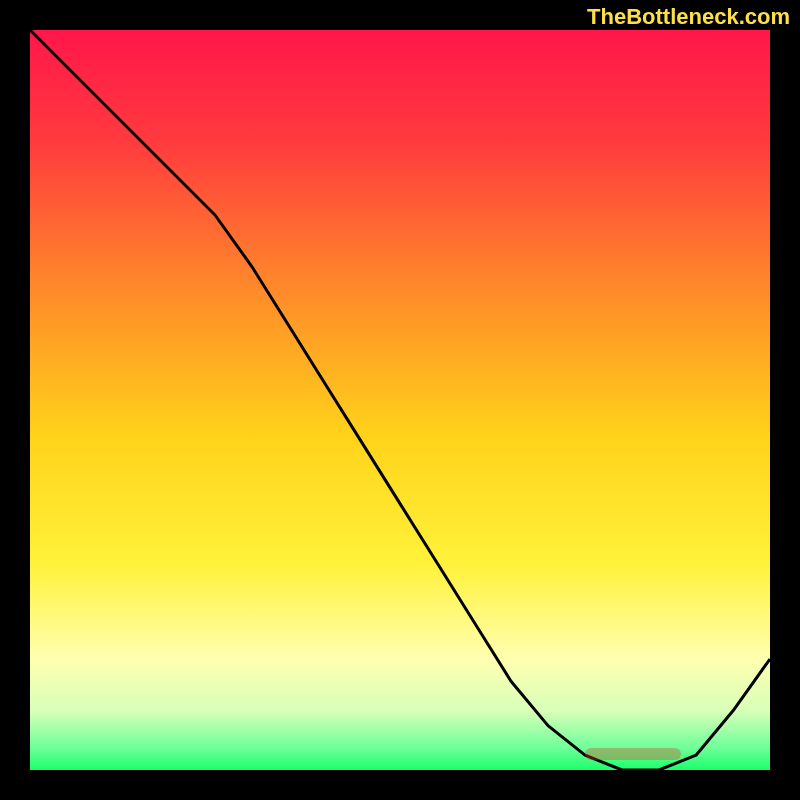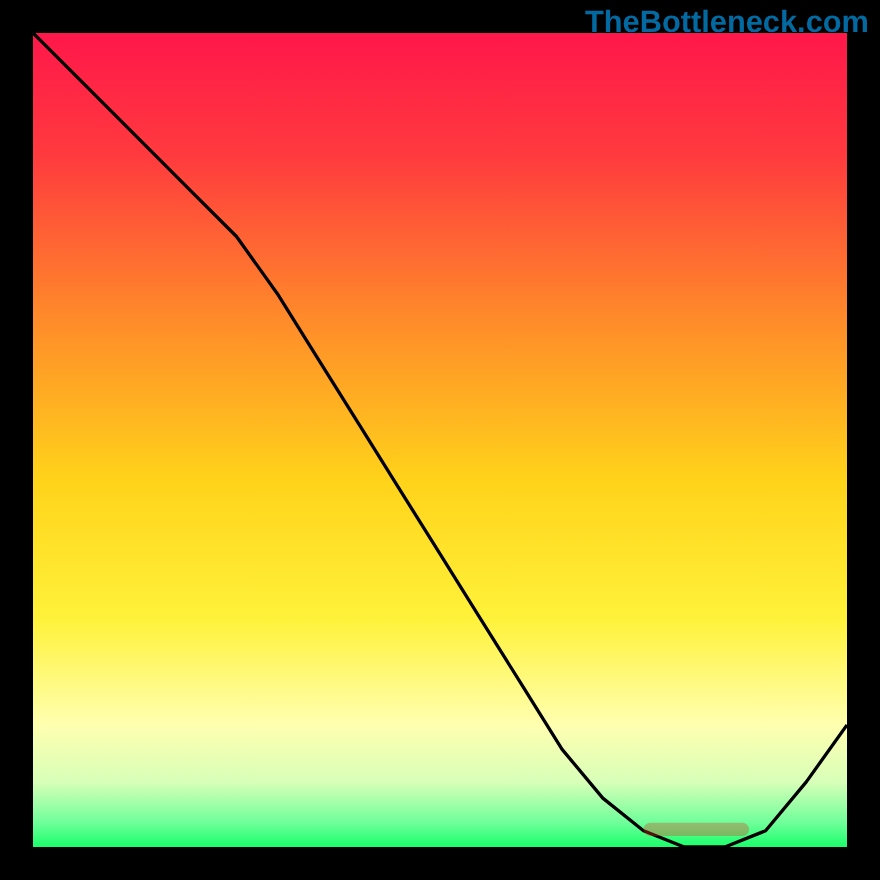--- a/index.html
+++ b/index.html
@@ -5,7 +5,7 @@
     * { margin: 0; padding: 0; box-sizing: border-box; }
     body { background: #000; width: 800px; height: 800px; position: relative; font-family: Arial, sans-serif; }
     .container { width: 800px; height: 800px; position: relative; }
-    .watermark { position: absolute; top: 4px; right: 10px; color: #0369a1; font-size: 28px; font-weight: bold; z-index: 10; }
+    .watermark { position: absolute; top: 4px; right: 10px; color: #fde047; font-size: 22px; font-weight: bold; z-index: 10; }
     .plot-area { position: absolute; left: 30px; top: 30px; width: 740px; height: 740px; }
     .gradient-bg { position: absolute; left: 0; top: 0; width: 100%; height: 100%; }
     .line-overlay { position: absolute; left: 0; top: 0; width: 100%; height: 100%; }

